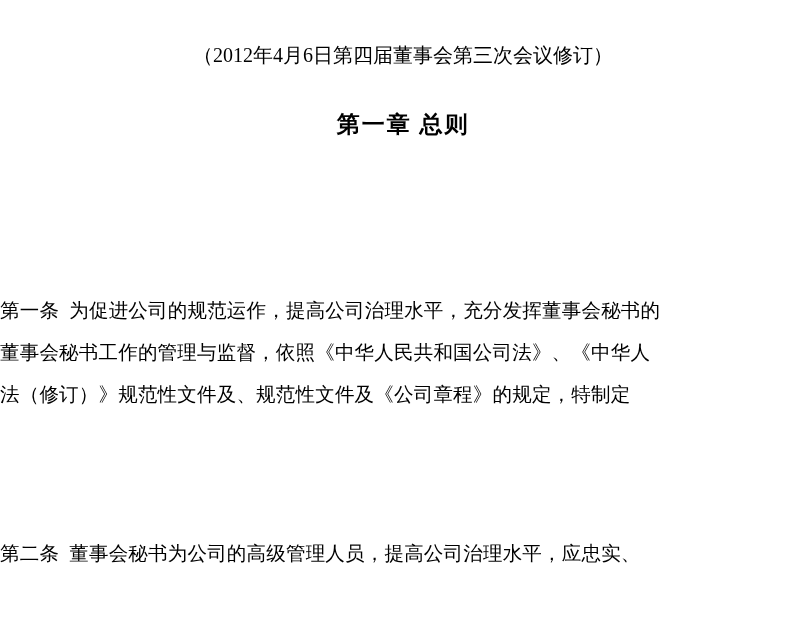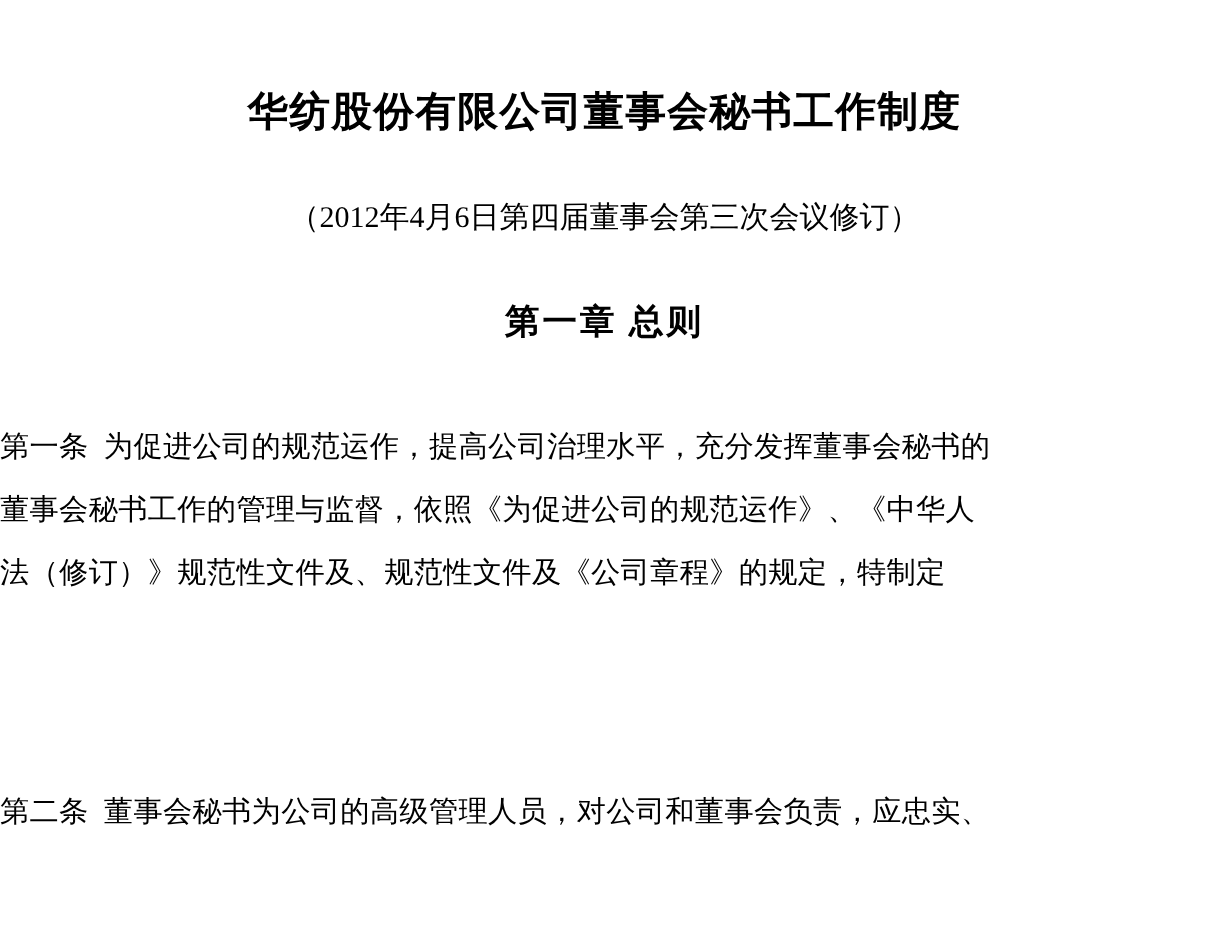--- a/index.html
+++ b/index.html
@@ -66,7 +66,6 @@
 
 <div class="page">
 
-  <h1 class="doc-title">华纺股份有限公司董事会秘书工作制度</h1>
 
   <div class="doc-subtitle">（2012年4月6日第四届董事会第三次会议修订）</div>
 

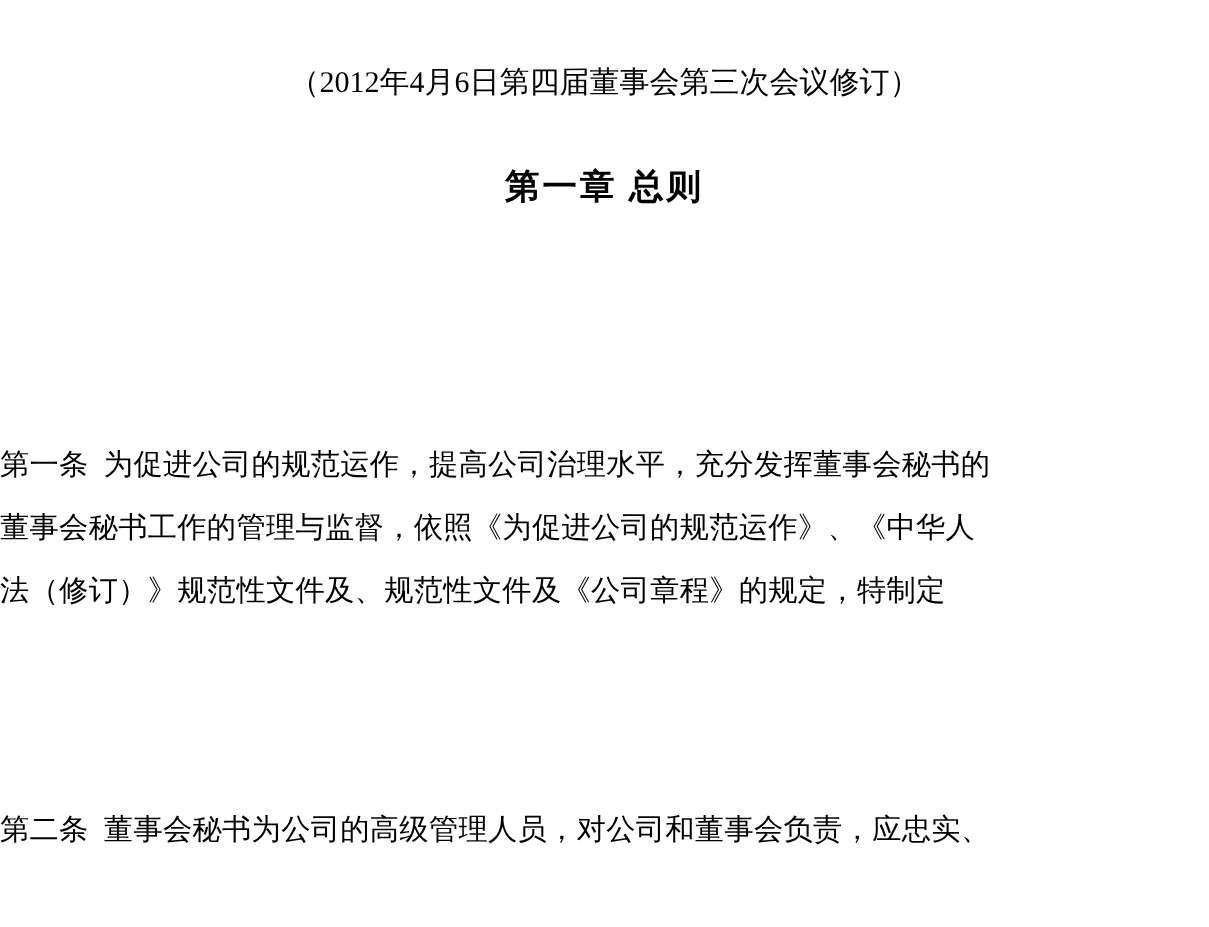--- a/index.html
+++ b/index.html
@@ -73,7 +73,7 @@
 
   <div class="body-block para-1">
     <div class="body-line">第一条  为促进公司的规范运作，提高公司治理水平，充分发挥董事会秘书的</div>
-    <div class="body-line">董事会秘书工作的管理与监督，依照《为促进公司的规范运作》、《中华人</div>
+    <div class="body-line">董事会秘书工作的管理与监督，依照《中华人民共和国公司法》、《中华人</div>
     <div class="body-line">法（修订）》规范性文件及、规范性文件及《公司章程》的规定，特制定</div>
   </div>
 

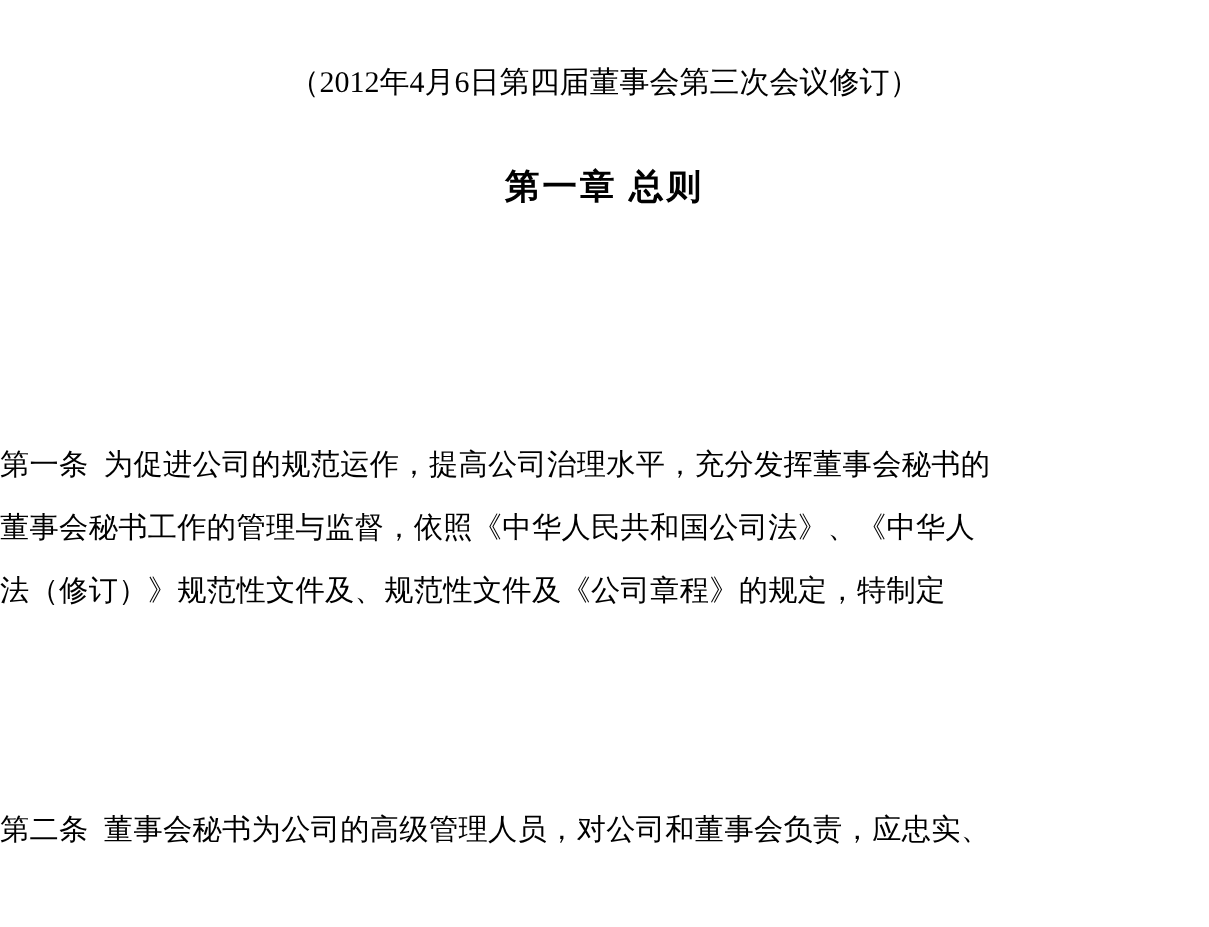--- a/index.html
+++ b/index.html
@@ -78,7 +78,7 @@
   </div>
 
   <div class="body-block para-2">
-    <div class="body-line">第二条  董事会秘书为公司的高级管理人员，对公司和董事会负责，应忠实、</div>
+    <div class="body-line">第二条  董事会秘书为公司的高级管理人员，提高公司治理水平，应忠实、</div>
   </div>
 
 </div>

